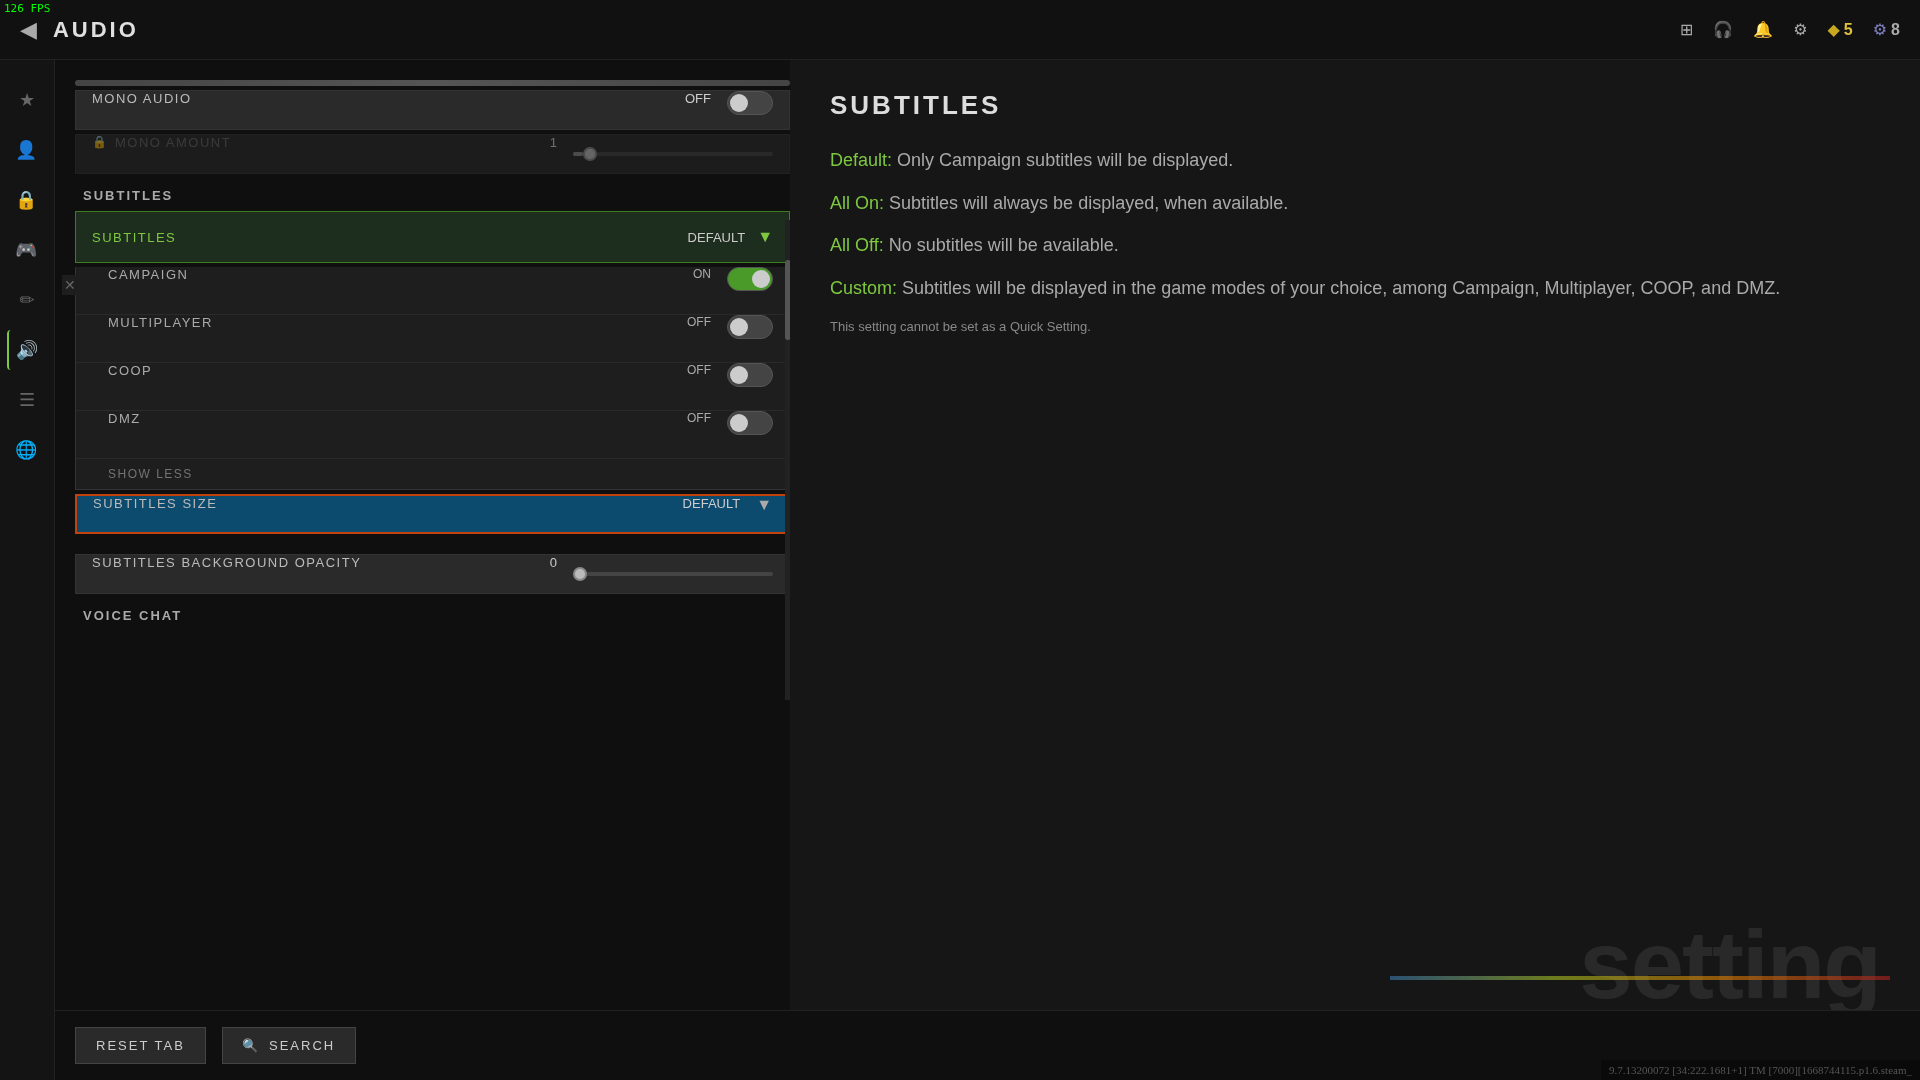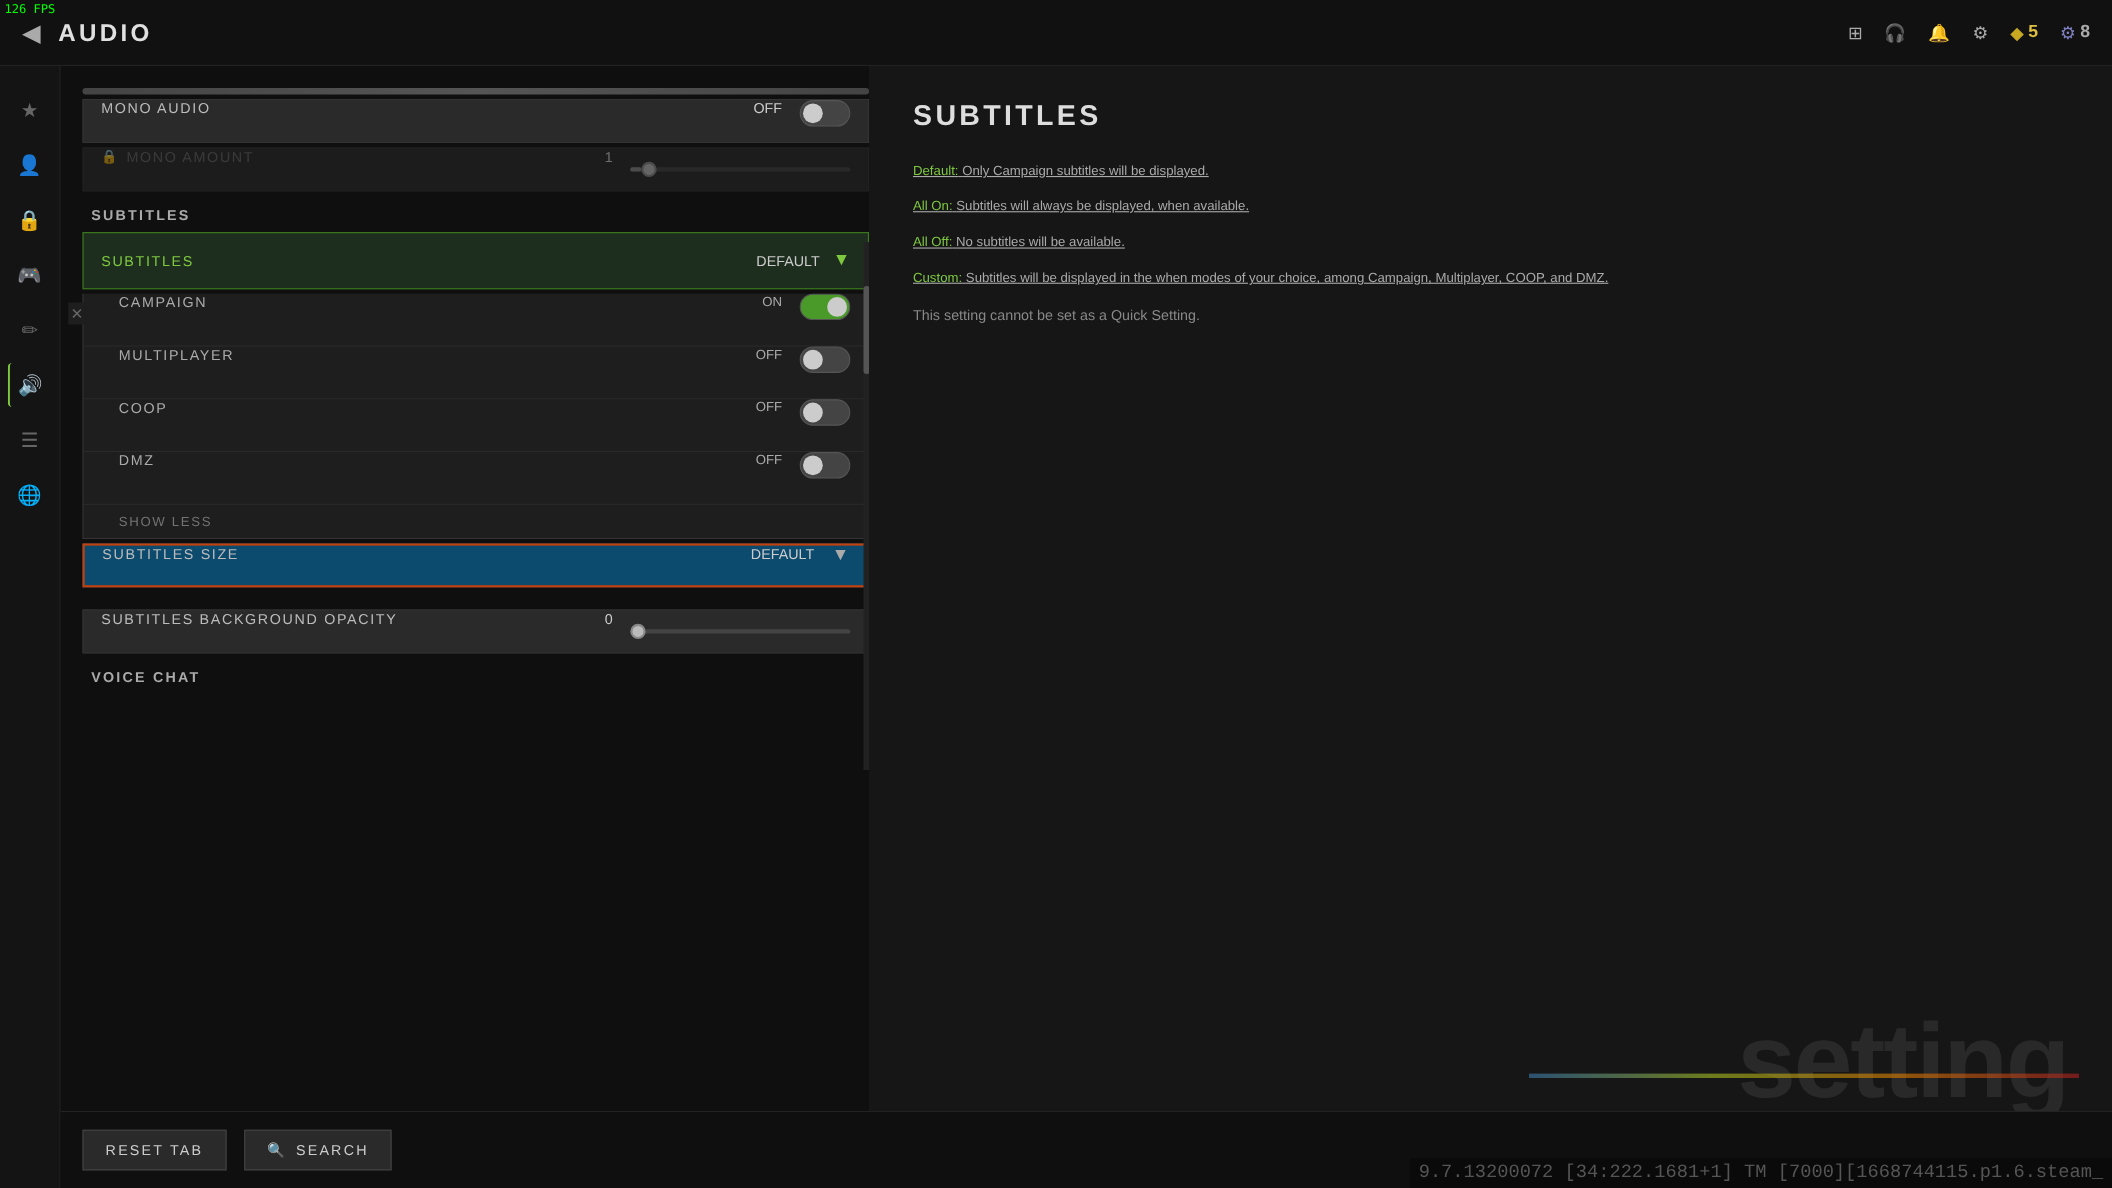--- a/index.html
+++ b/index.html
@@ -356,10 +356,9 @@
     }
     .info-description {
       color: #aaa;
-      font-size: 12px;
+      font-size: 18px;
       line-height: 1.7;
       margin-bottom: 12px;
-      text-decoration: underline;
     }
     .info-keyword {
       color: #7ec840;

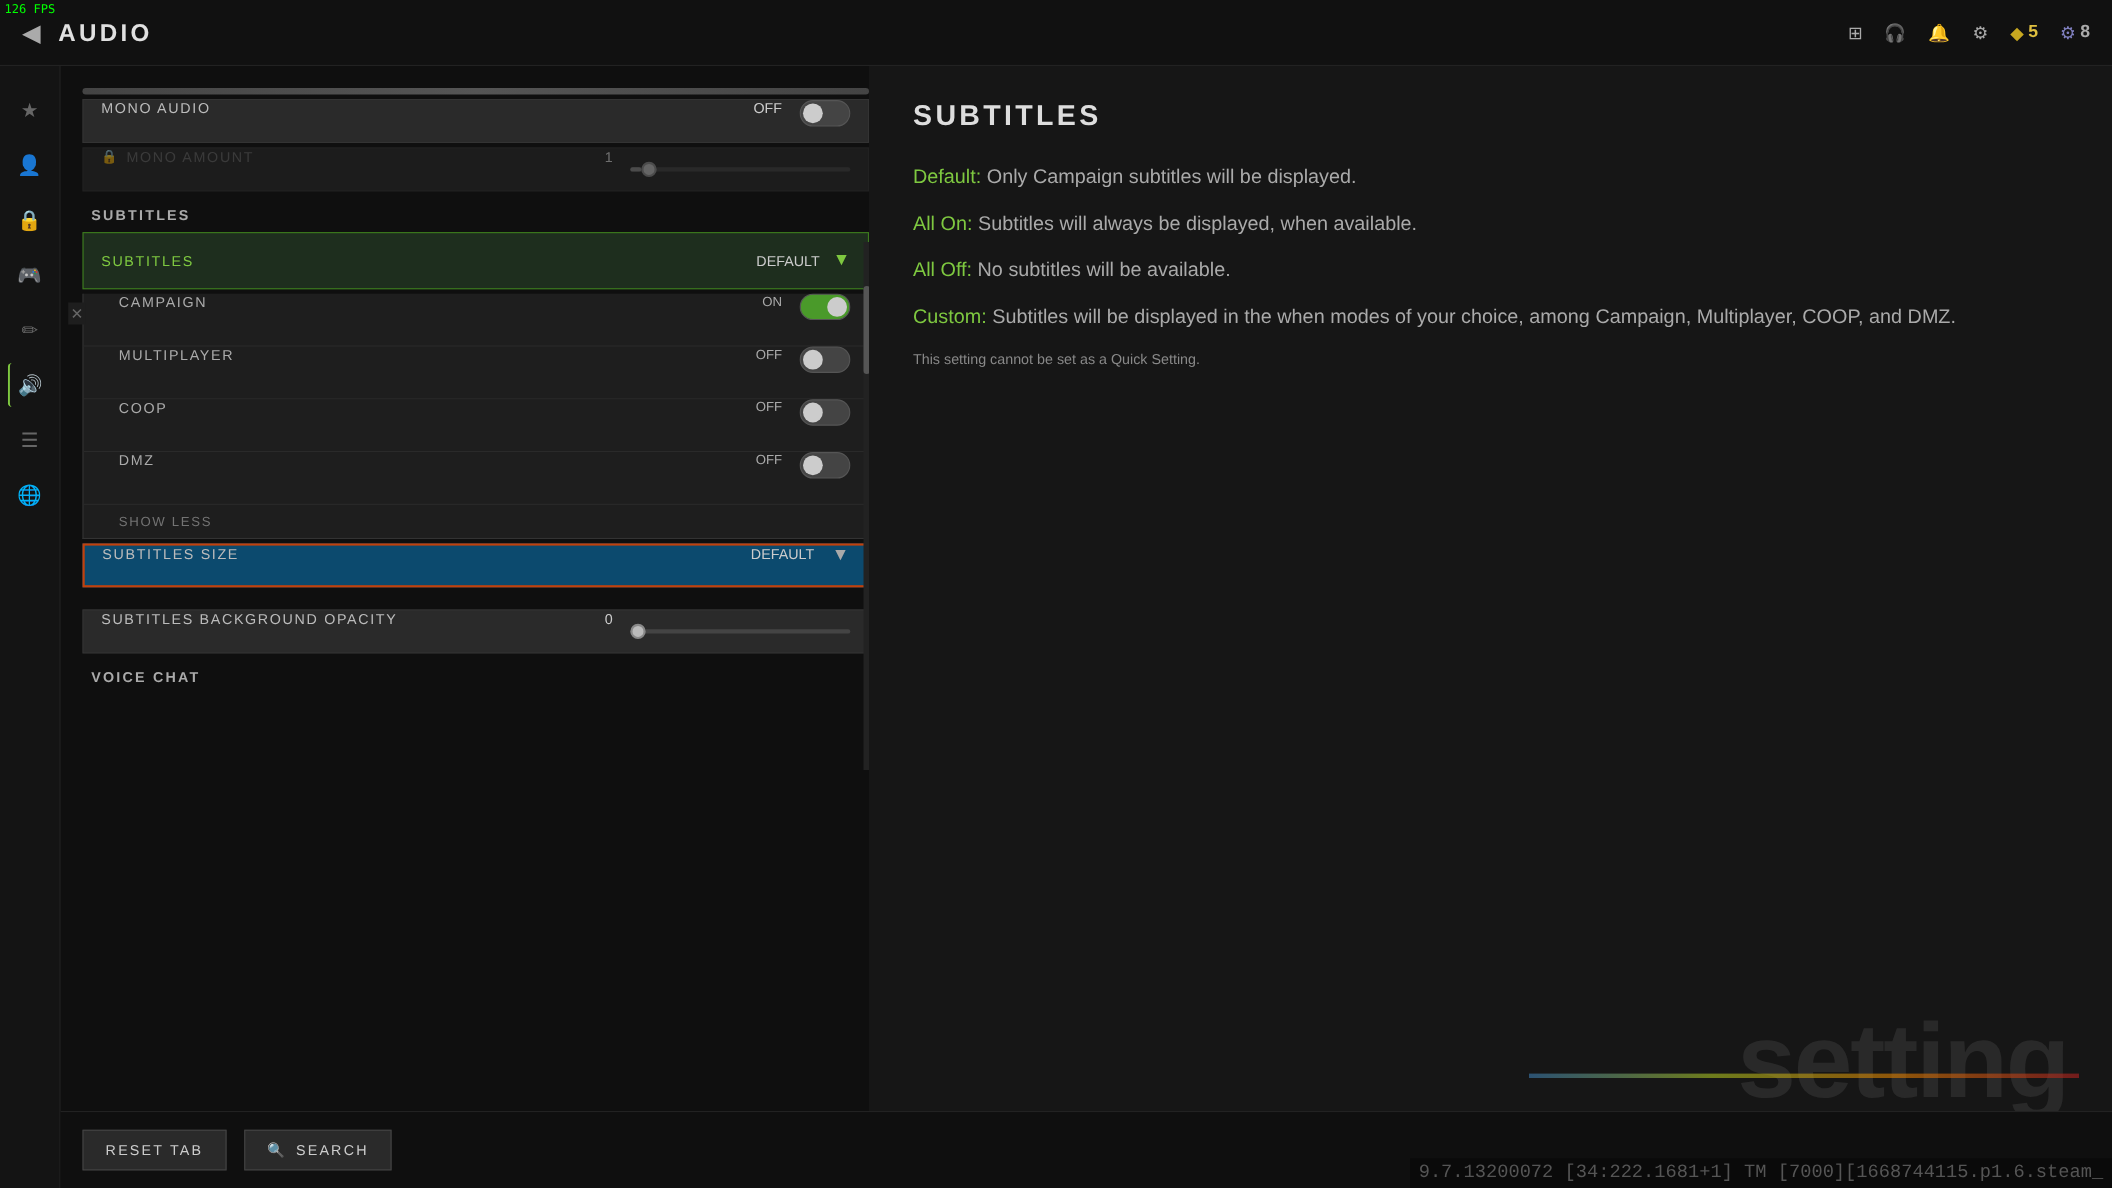--- a/index.html
+++ b/index.html
@@ -573,7 +573,7 @@
 
     <div class="info-description">
       <span class="info-keyword">Custom:</span>
-      <span> Subtitles will be displayed in the when modes of your choice, among Campaign, Multiplayer, COOP, and DMZ.</span>
+      <span> Subtitles will be displayed in the game modes of your choice, among Campaign, Multiplayer, COOP, and DMZ.</span>
     </div>
 
     <div class="info-note">This setting cannot be set as a Quick Setting.</div>

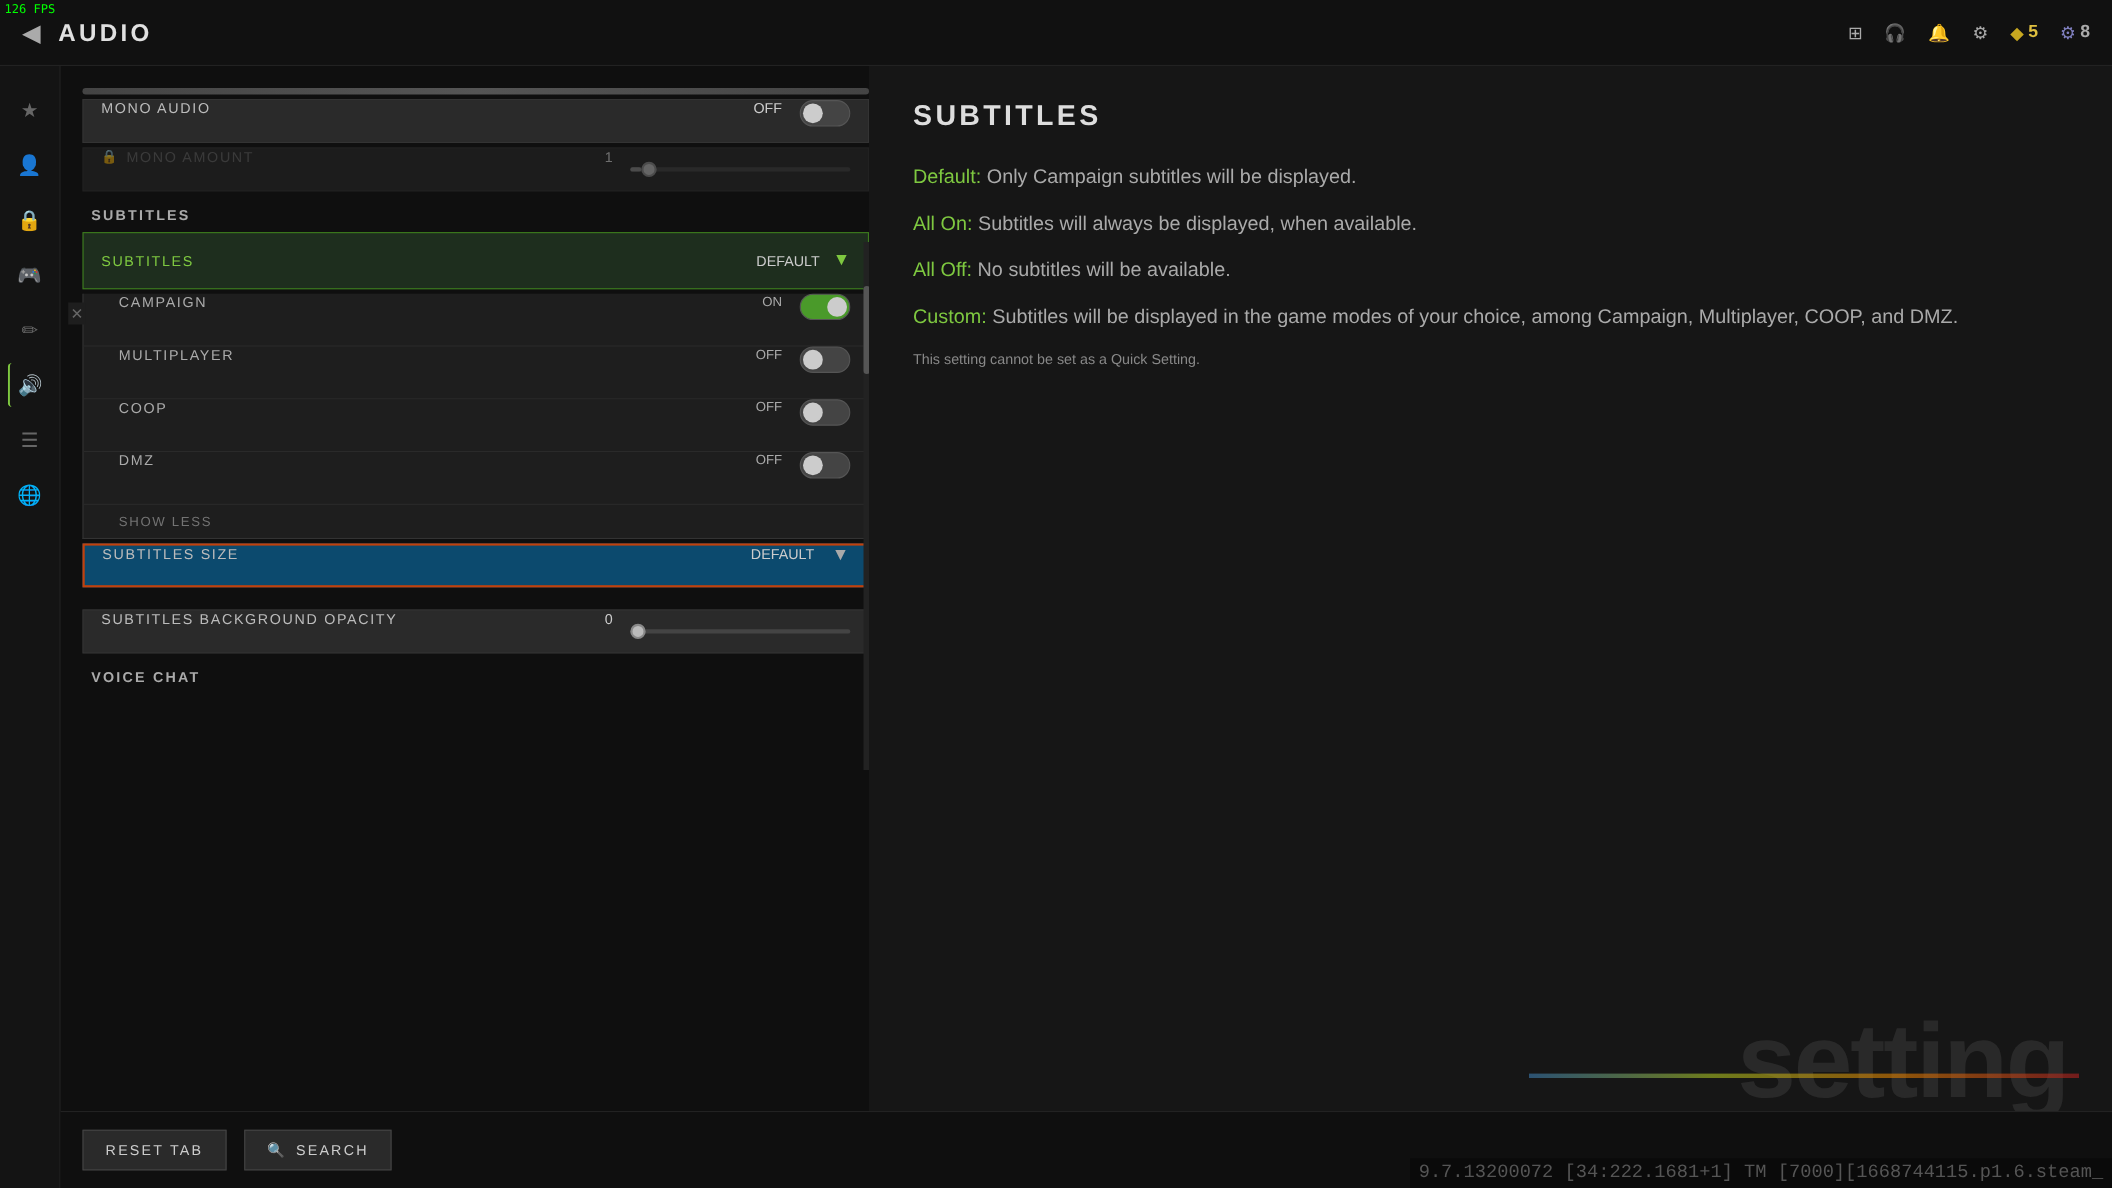--- a/index.html
+++ b/index.html
@@ -398,8 +398,8 @@
       bottom: 0;
       right: 0;
       color: #555;
-      font-size: 17px;
-      font-family: Liberation Mono, monospace;
+      font-size: 11px;
+      font-family: Liberation Serif, serif;
       padding: 4px 8px;
       background: #0a0a0a;
     }

